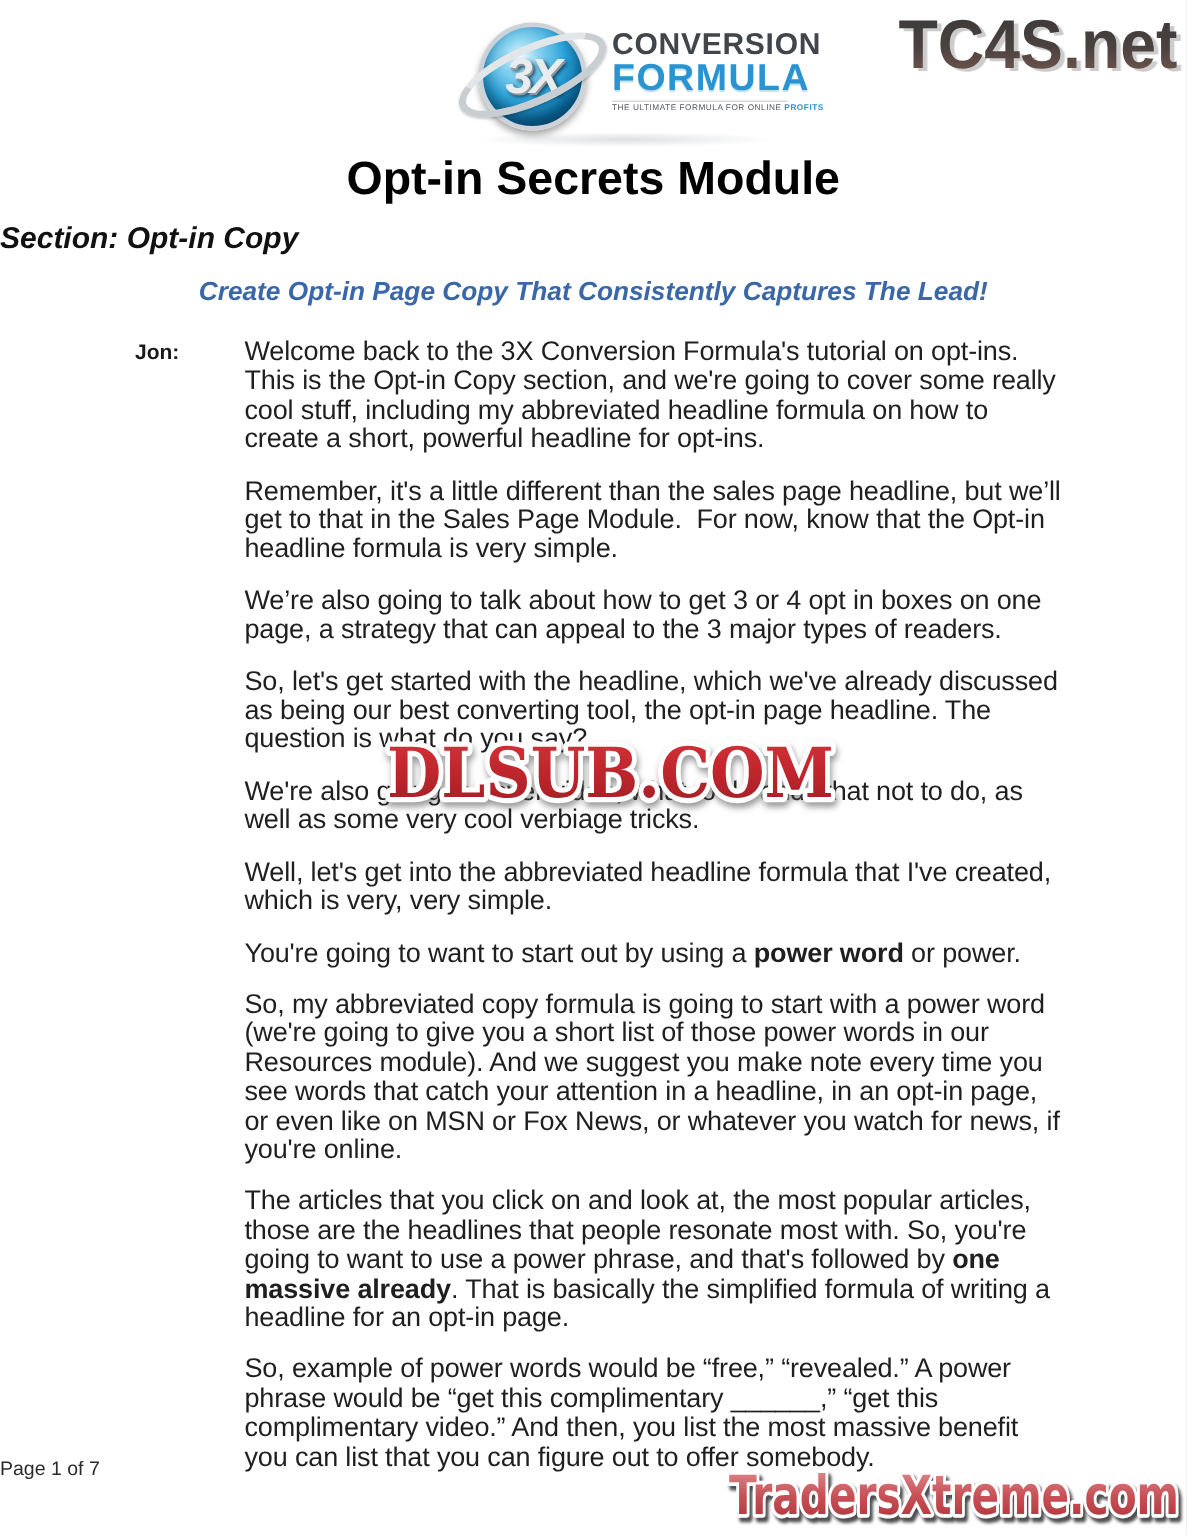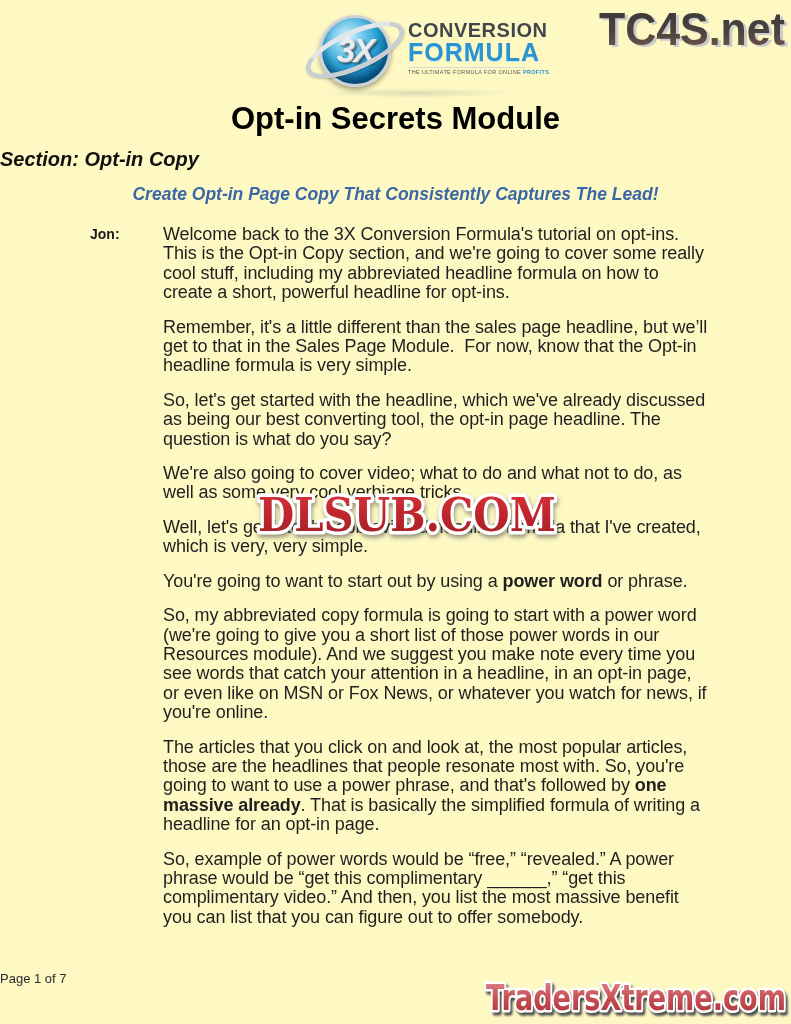--- a/index.html
+++ b/index.html
@@ -6,7 +6,7 @@
   html,body { background:#e8e8e8; }
   .page {
     position:relative; width:791px; height:1024px; margin:0 auto;
-    background:#fef9c3; overflow:hidden;
+    background:#ffffff; overflow:hidden;
     font-family:"Liberation Sans", sans-serif; color:#1f1f1f;
   }
 

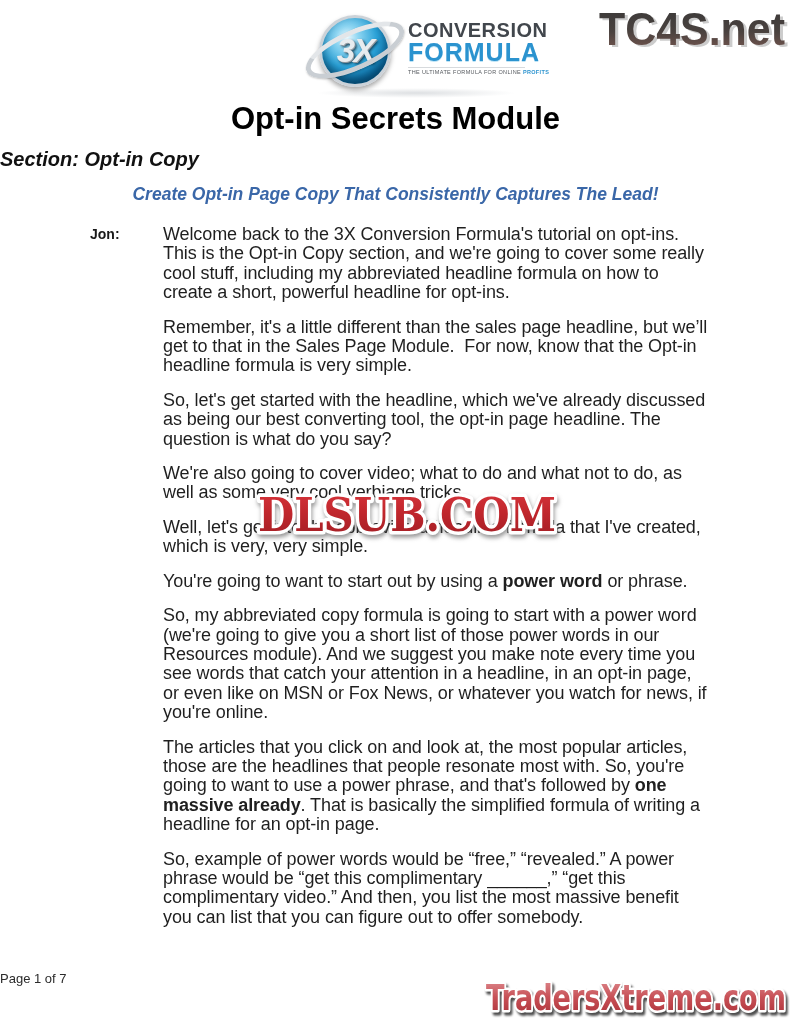--- a/index.html
+++ b/index.html
@@ -116,6 +116,7 @@
     <div class="paragraphs" id="paragraphs">
         <p class="para"><span>Welcome back to the 3X Conversion Formula's tutorial on opt-ins. This is the Opt-in Copy section, and we're going to cover some really cool stuff, including my abbreviated headline formula on how to create a short, powerful headline for opt-ins.</span></p>
         <p class="para"><span>Remember, it's a little different than the sales page headline, but we’ll get to that in the Sales Page Module.  For now, know that the Opt-in headline formula is very simple.</span></p>
+        <p class="para"><span>We’re also going to talk about how to get 3 or 4 opt in boxes on one page, a strategy that can appeal to the 3 major types of readers.</span></p>
         <p class="para"><span>So, let's get started with the headline, which we've already discussed as being our best converting tool, the opt-in page headline. The question is what do you say?</span></p>
         <p class="para"><span>We're also going to cover video; what to do and what not to do, as well as some very cool verbiage tricks.</span></p>
         <p class="para"><span>Well, let's get into the abbreviated headline formula that I've created, which is very, very simple.</span></p>

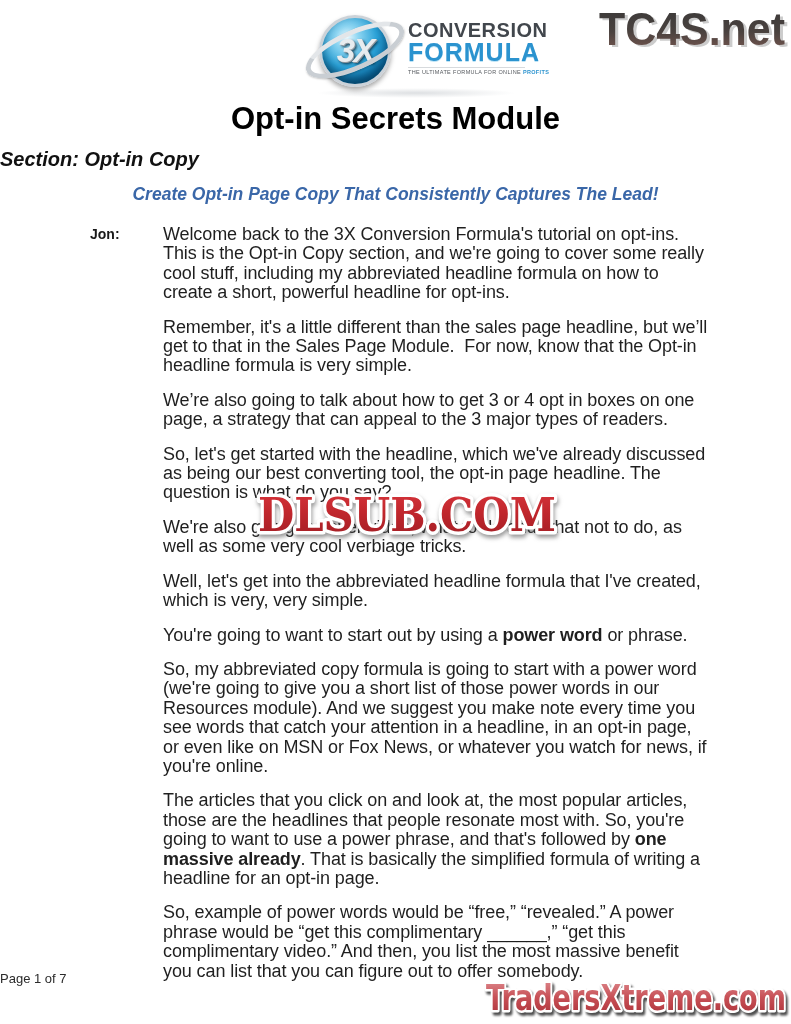--- a/index.html
+++ b/index.html
@@ -120,7 +120,7 @@
         <p class="para"><span>So, let's get started with the headline, which we've already discussed as being our best converting tool, the opt-in page headline. The question is what do you say?</span></p>
         <p class="para"><span>We're also going to cover video; what to do and what not to do, as well as some very cool verbiage tricks.</span></p>
         <p class="para"><span>Well, let's get into the abbreviated headline formula that I've created, which is very, very simple.</span></p>
-        <p class="para"><span>You're going to want to start out by using a </span><b>power word</b><span> or phrase.</span></p>
+        <p class="para"><span>You're going to want to start out by using a </span><b>power word</b><span> or power.</span></p>
         <p class="para"><span>So, my abbreviated copy formula is going to start with a power word (we're going to give you a short list of those power words in our Resources module). And we suggest you make note every time you see words that catch your attention in a headline, in an opt-in page, or even like on MSN or Fox News, or whatever you watch for news, if you're online.</span></p>
         <p class="para"><span>The articles that you click on and look at, the most popular articles, those are the headlines that people resonate most with. So, you're going to want to use a power phrase, and that's followed by </span><b>one massive already</b><span>. That is basically the simplified formula of writing a headline for an opt-in page.</span></p>
         <p class="para"><span>So, example of power words would be “free,” “revealed.” A power phrase would be “get this complimentary ______,” “get this complimentary video.” And then, you list the most massive benefit you can list that you can figure out to offer somebody.</span></p>

